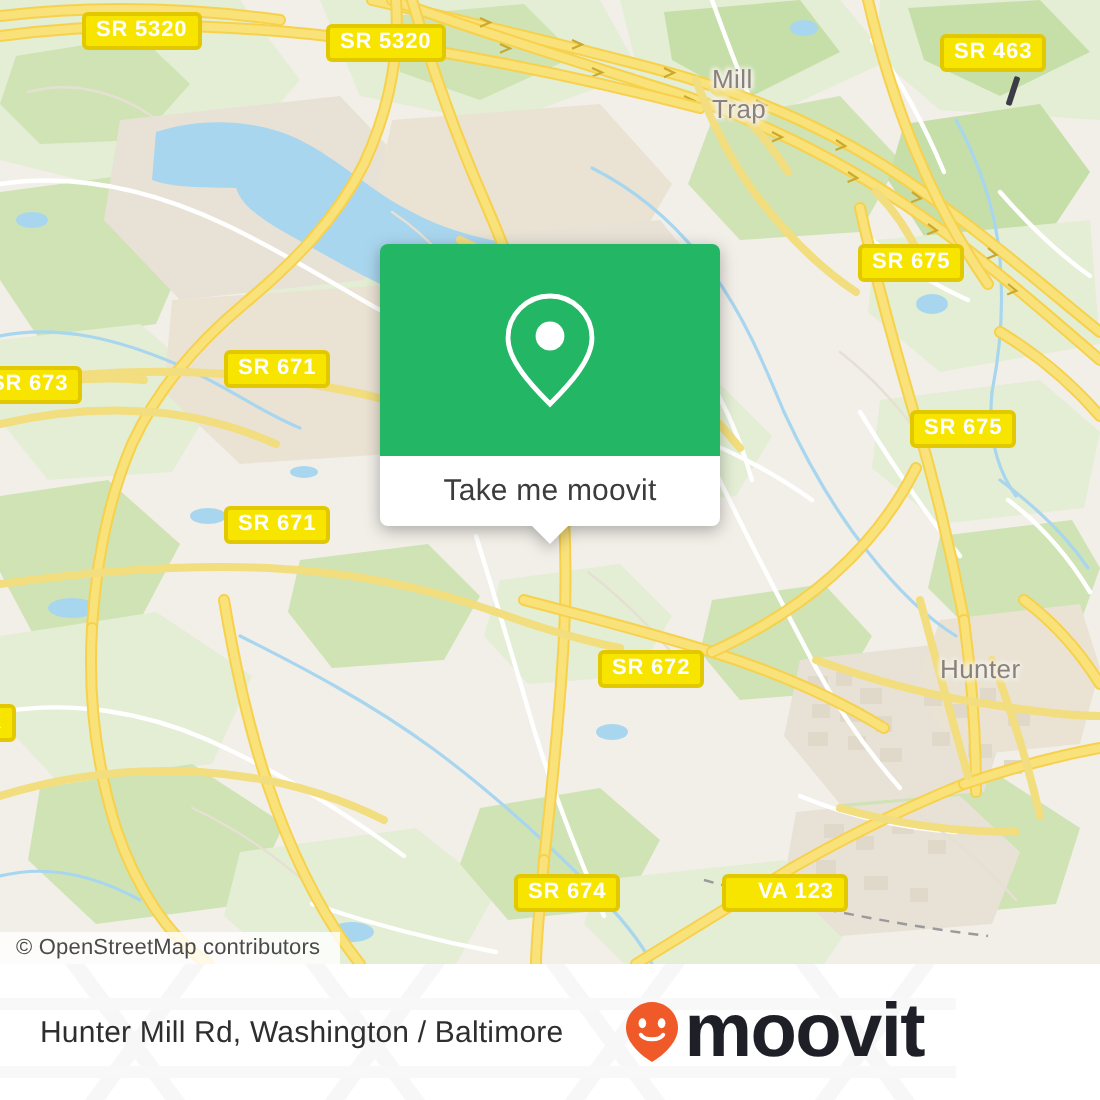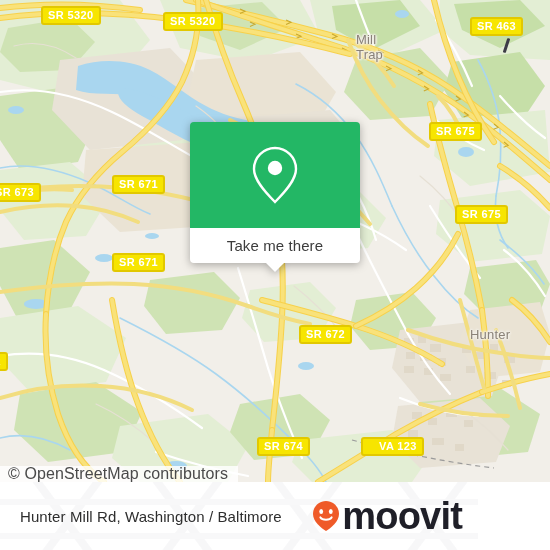--- a/index.html
+++ b/index.html
@@ -455,7 +455,7 @@
         </svg>
       </div>
       <div id="popup-foot">
-        <span id="popup-foot-label">Take me there</span>
+        <span id="popup-foot-label">Take me moovit</span>
         <div id="popup-tail"></div>
       </div>
     </div>

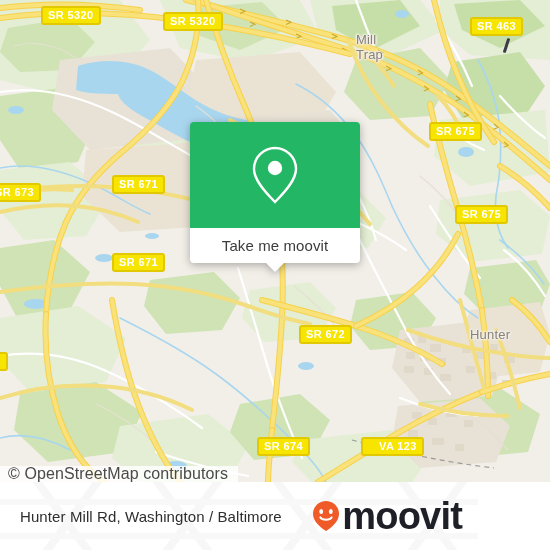--- a/index.html
+++ b/index.html
@@ -127,7 +127,7 @@
     background: rgba(255,255,255,.82);
     display: flex;
     align-items: center;
-    font-size: 16px;
+    font-size: 11px;
     color: #4a4a4a;
     letter-spacing: .1px;
   }

